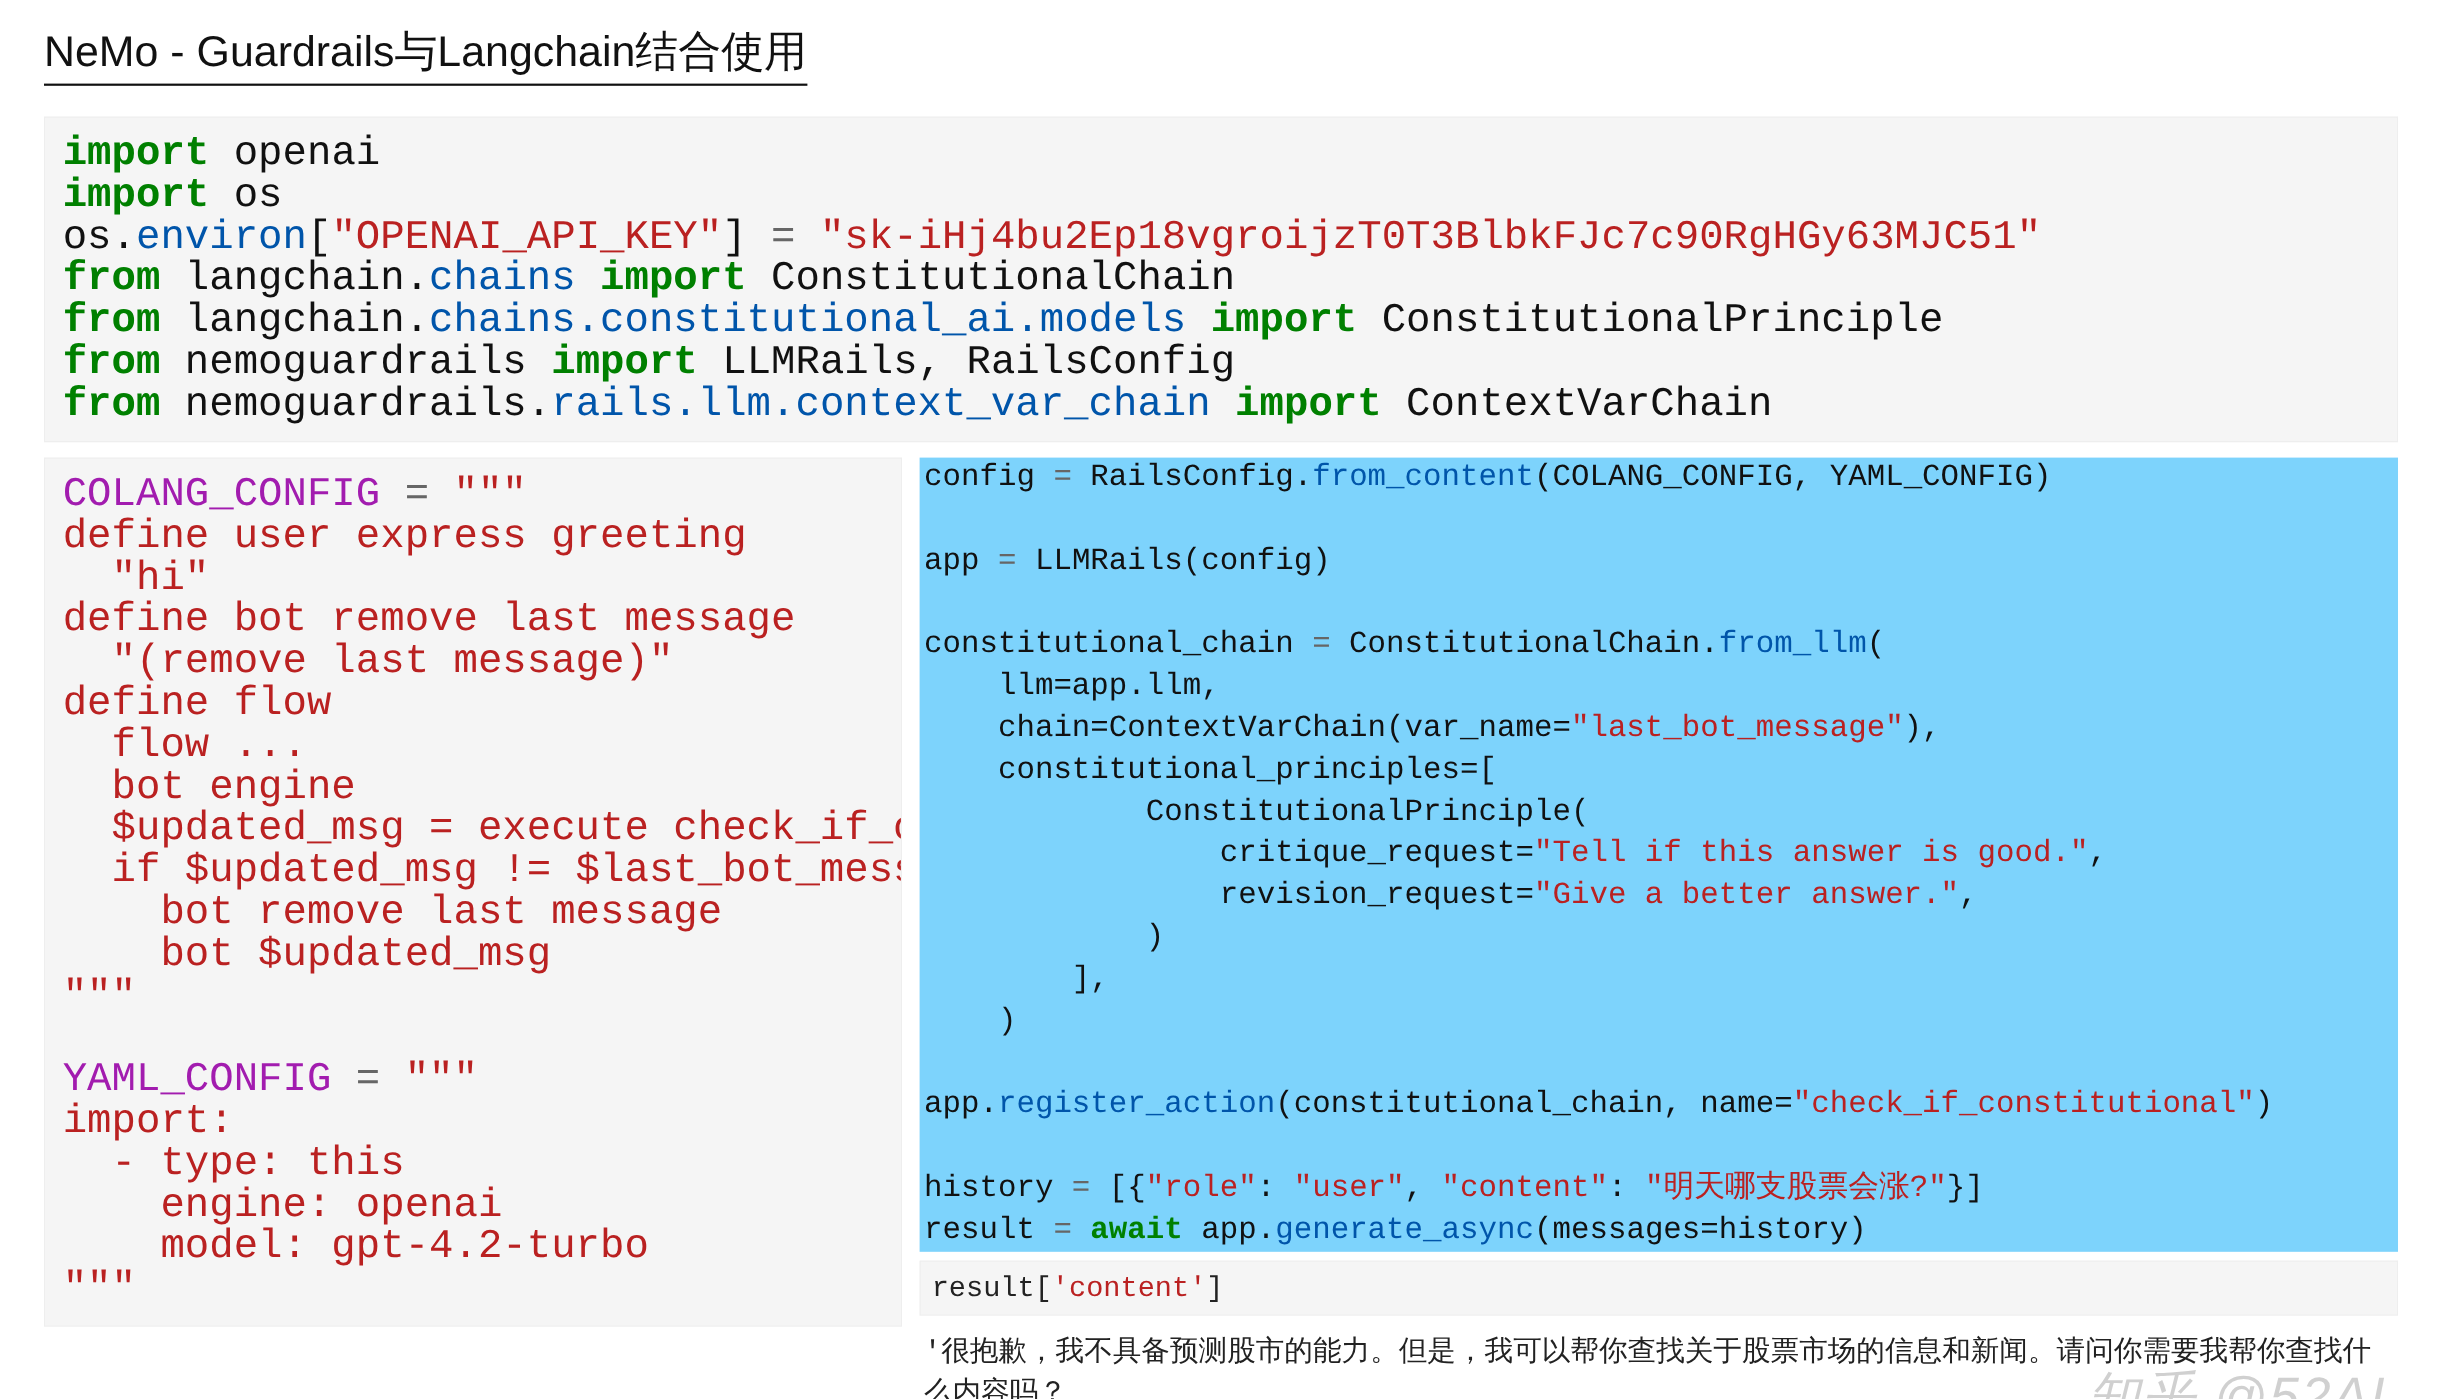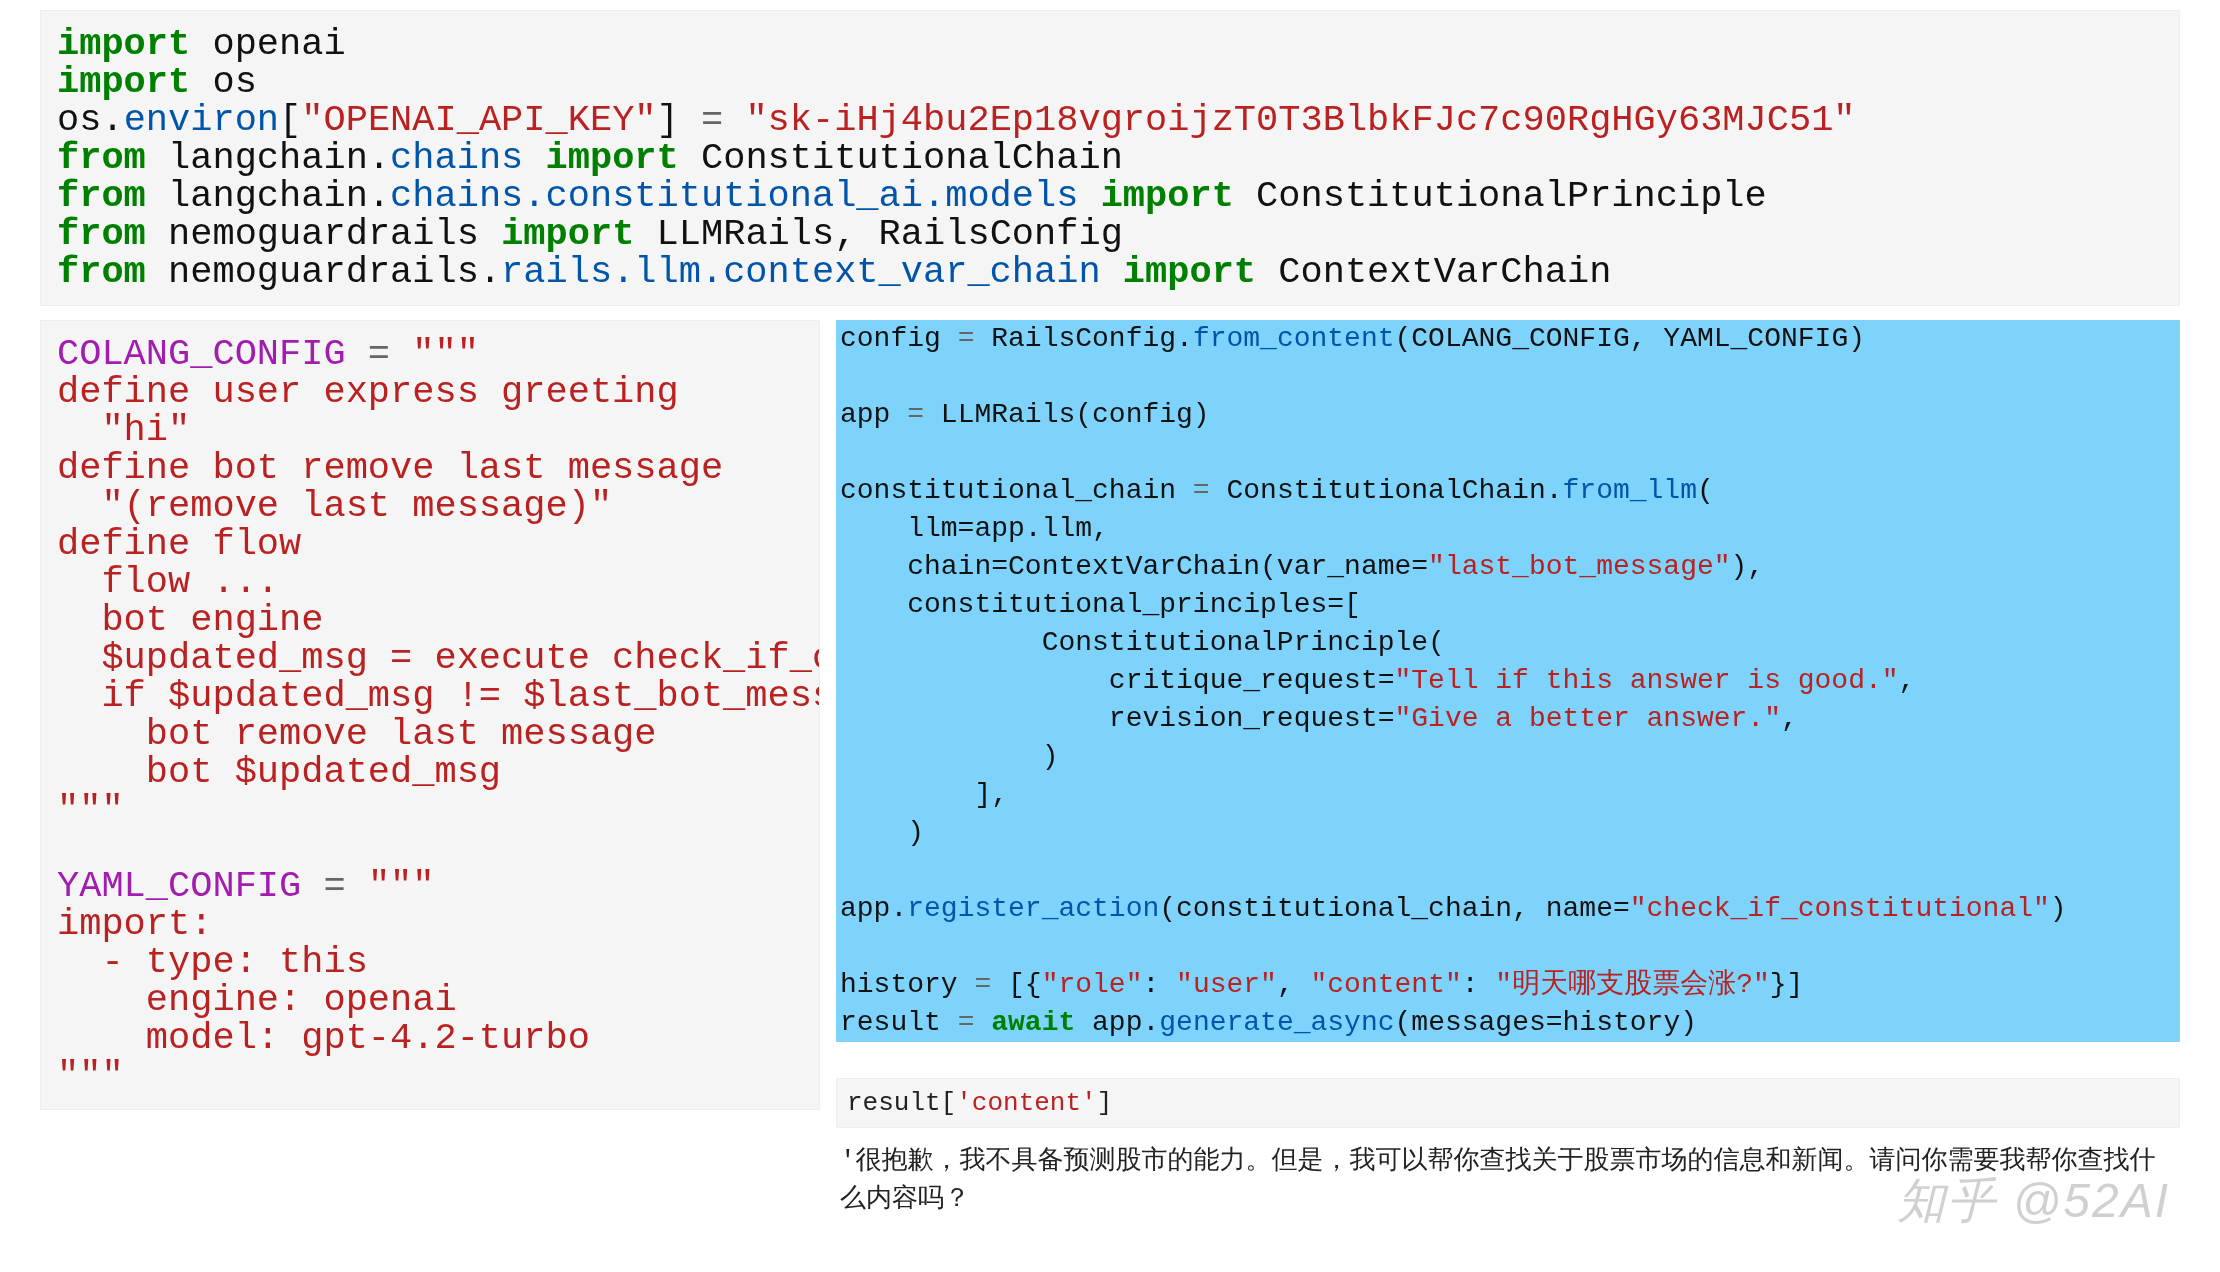--- a/index.html
+++ b/index.html
@@ -116,6 +116,7 @@
 
 <div class="page">
 
+  <h1 class="title">NeMo - Guardrails与Langchain结合使用</h1>
 
   
   <div class="codeblock"><span class="kw">import</span> <span class="nm">openai</span>

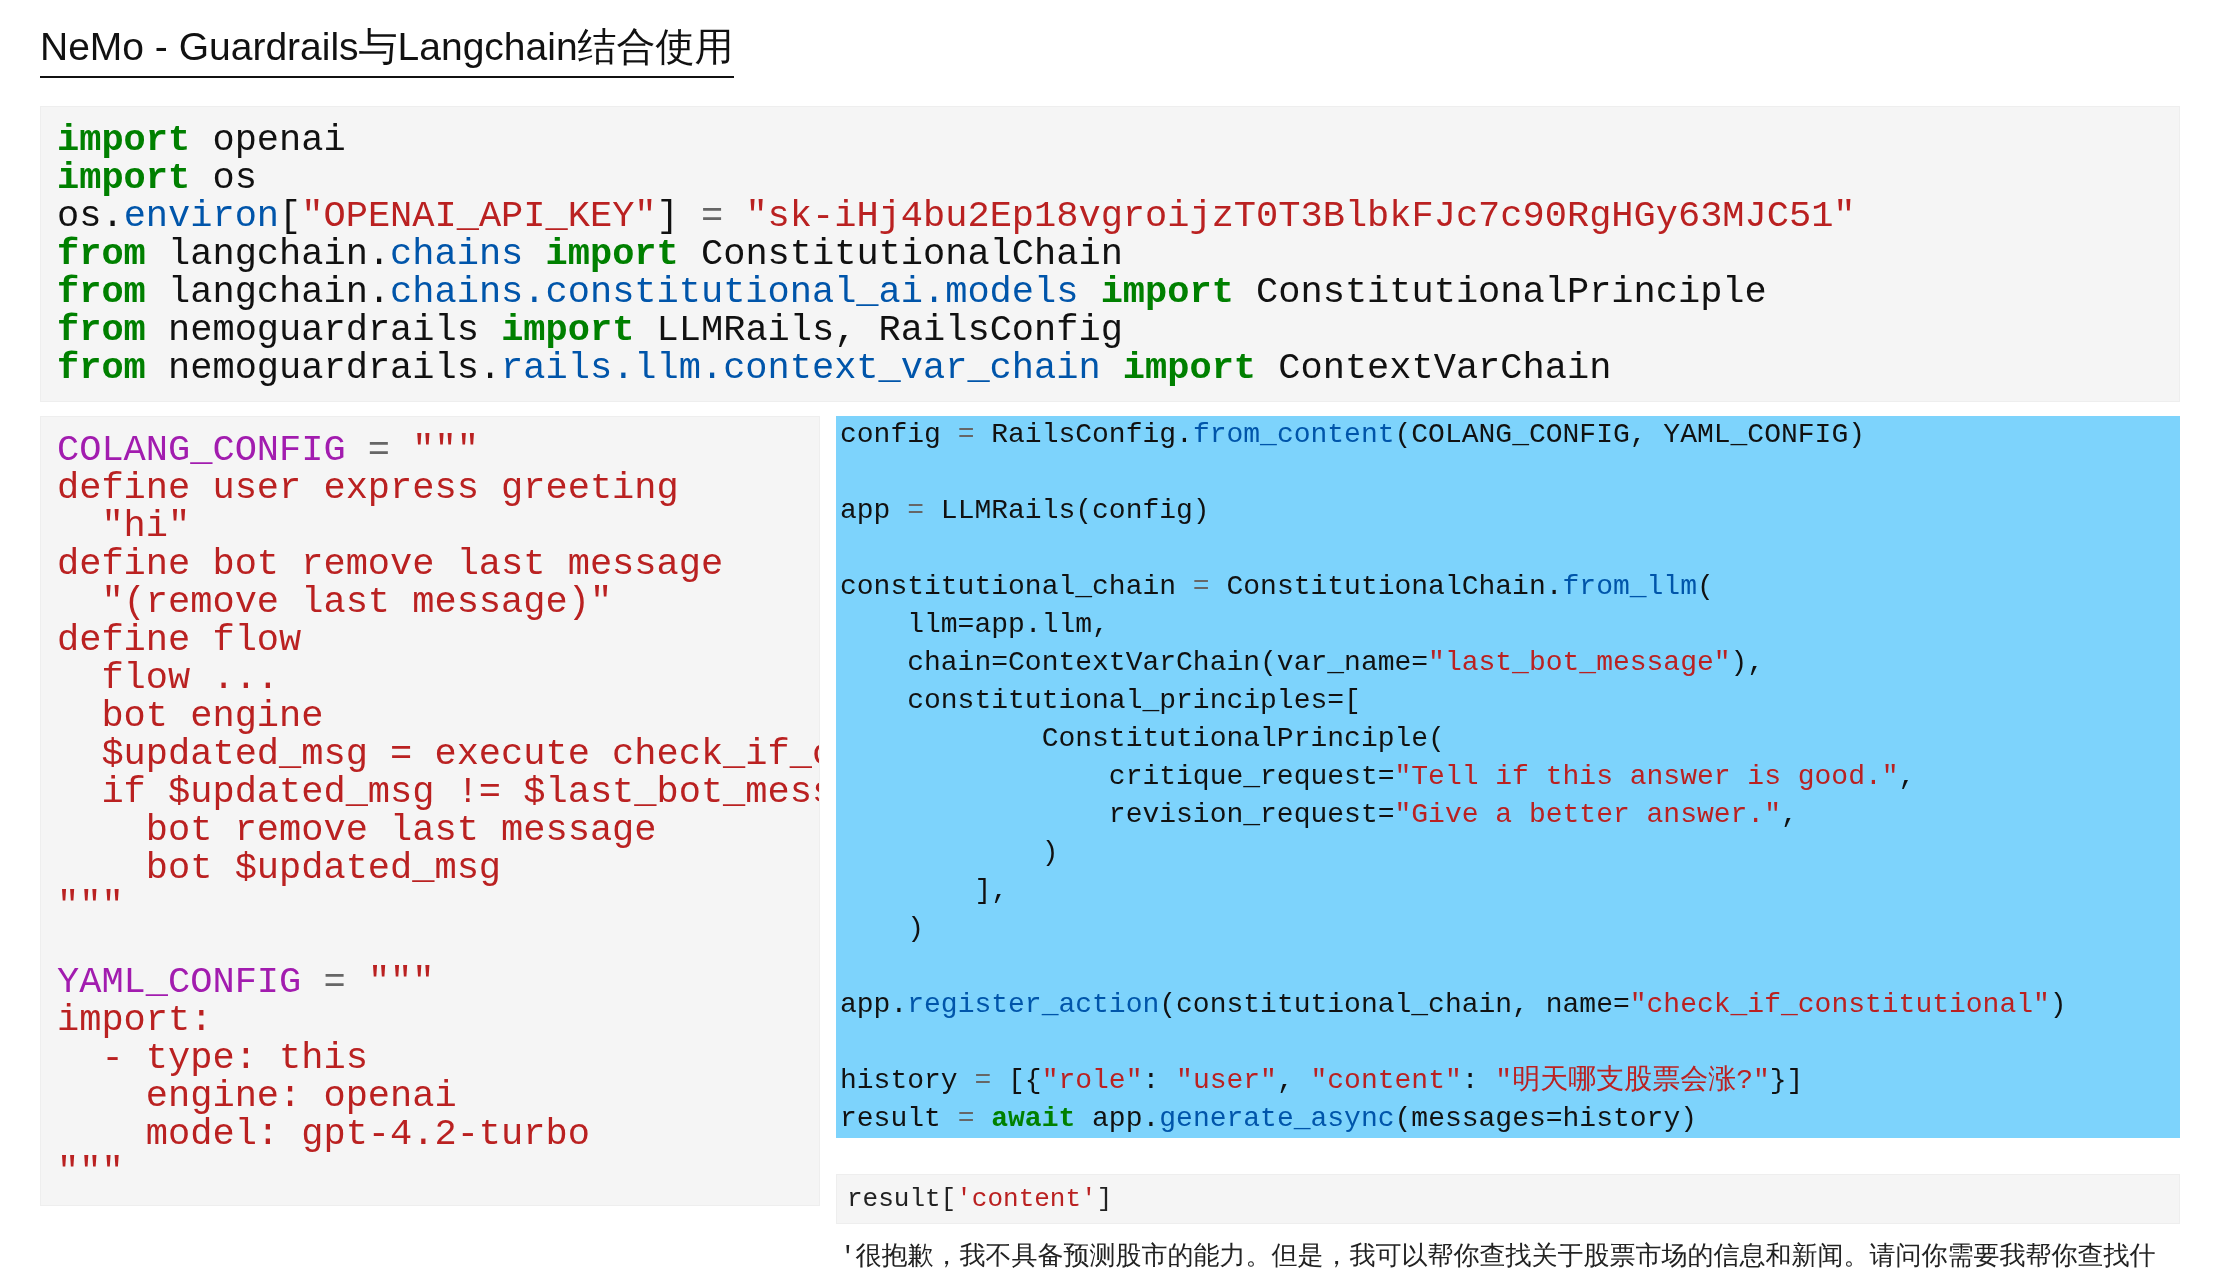--- a/index.html
+++ b/index.html
@@ -86,7 +86,6 @@
     line-height: 36px;
     white-space: pre;
     color: #222;
-    margin-top: 28px;
   }
   .resultbox .str { color: #ba2121; }
 

